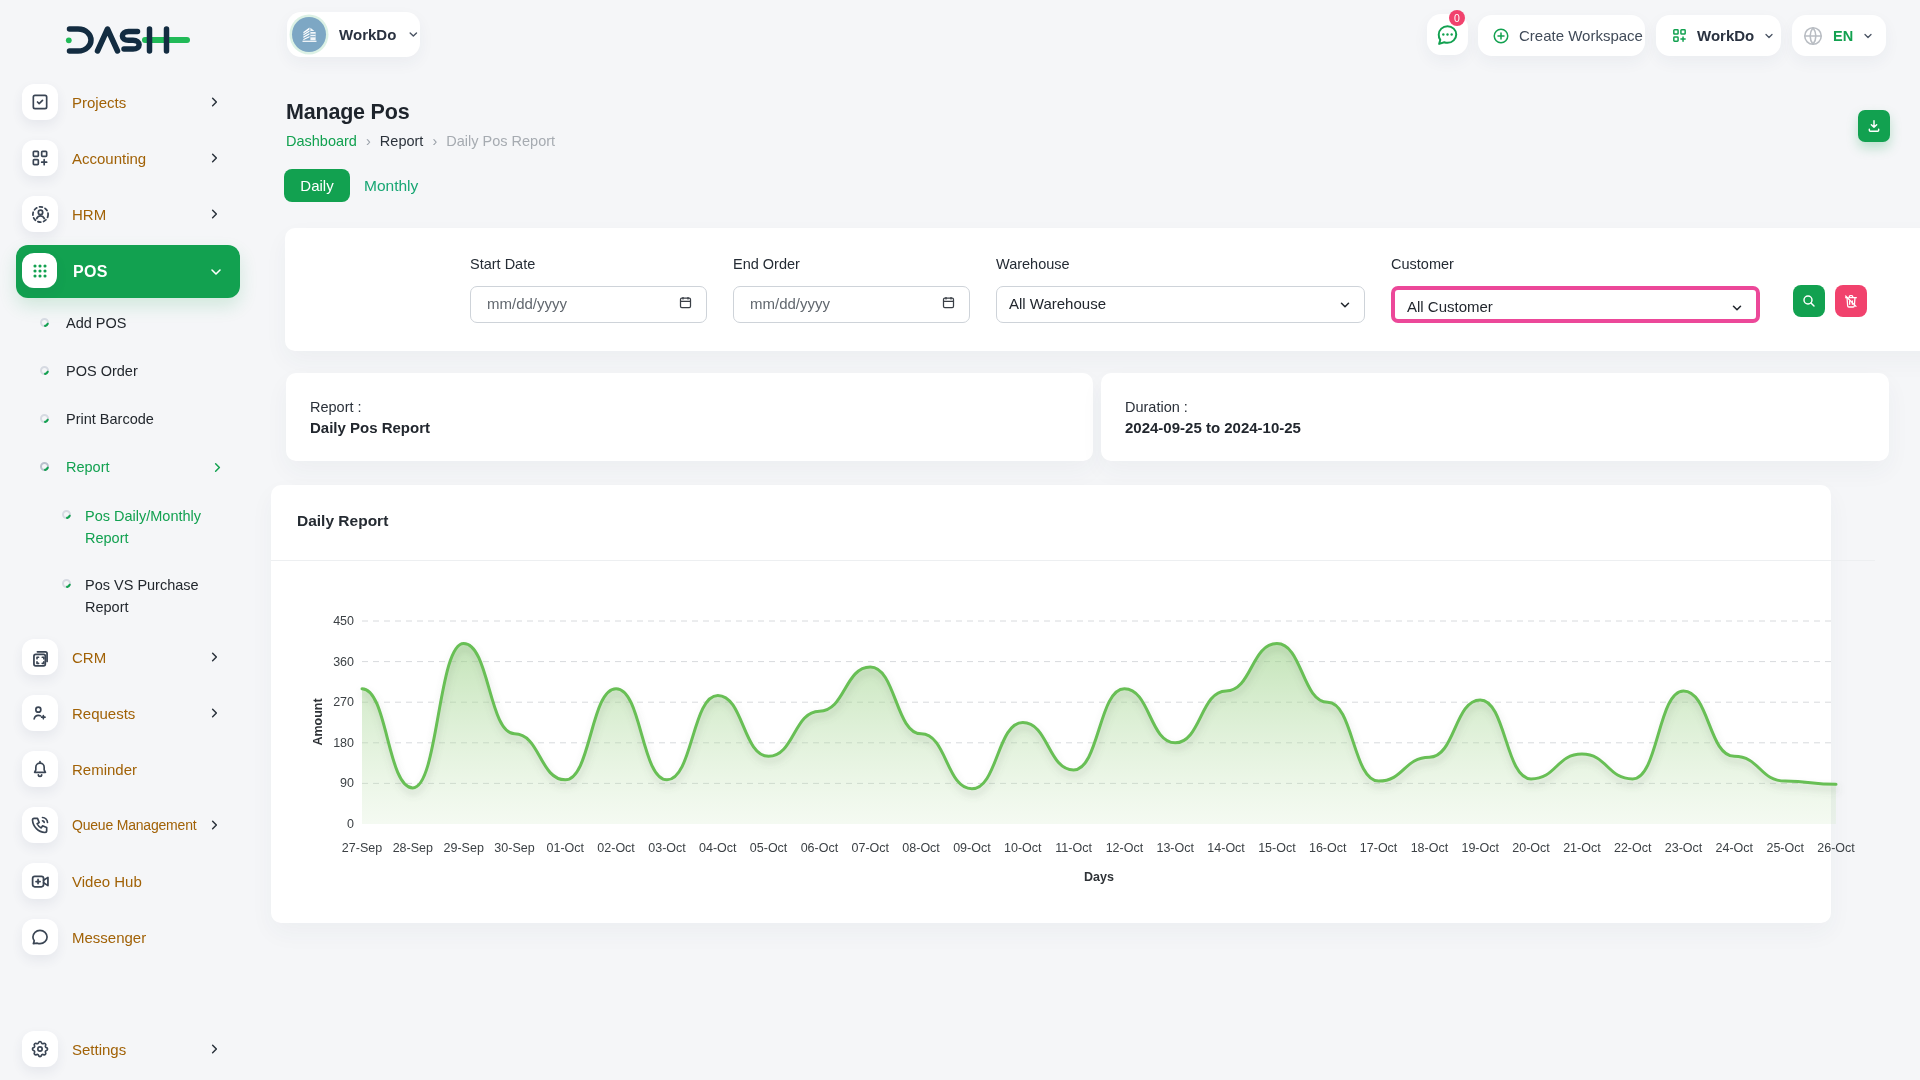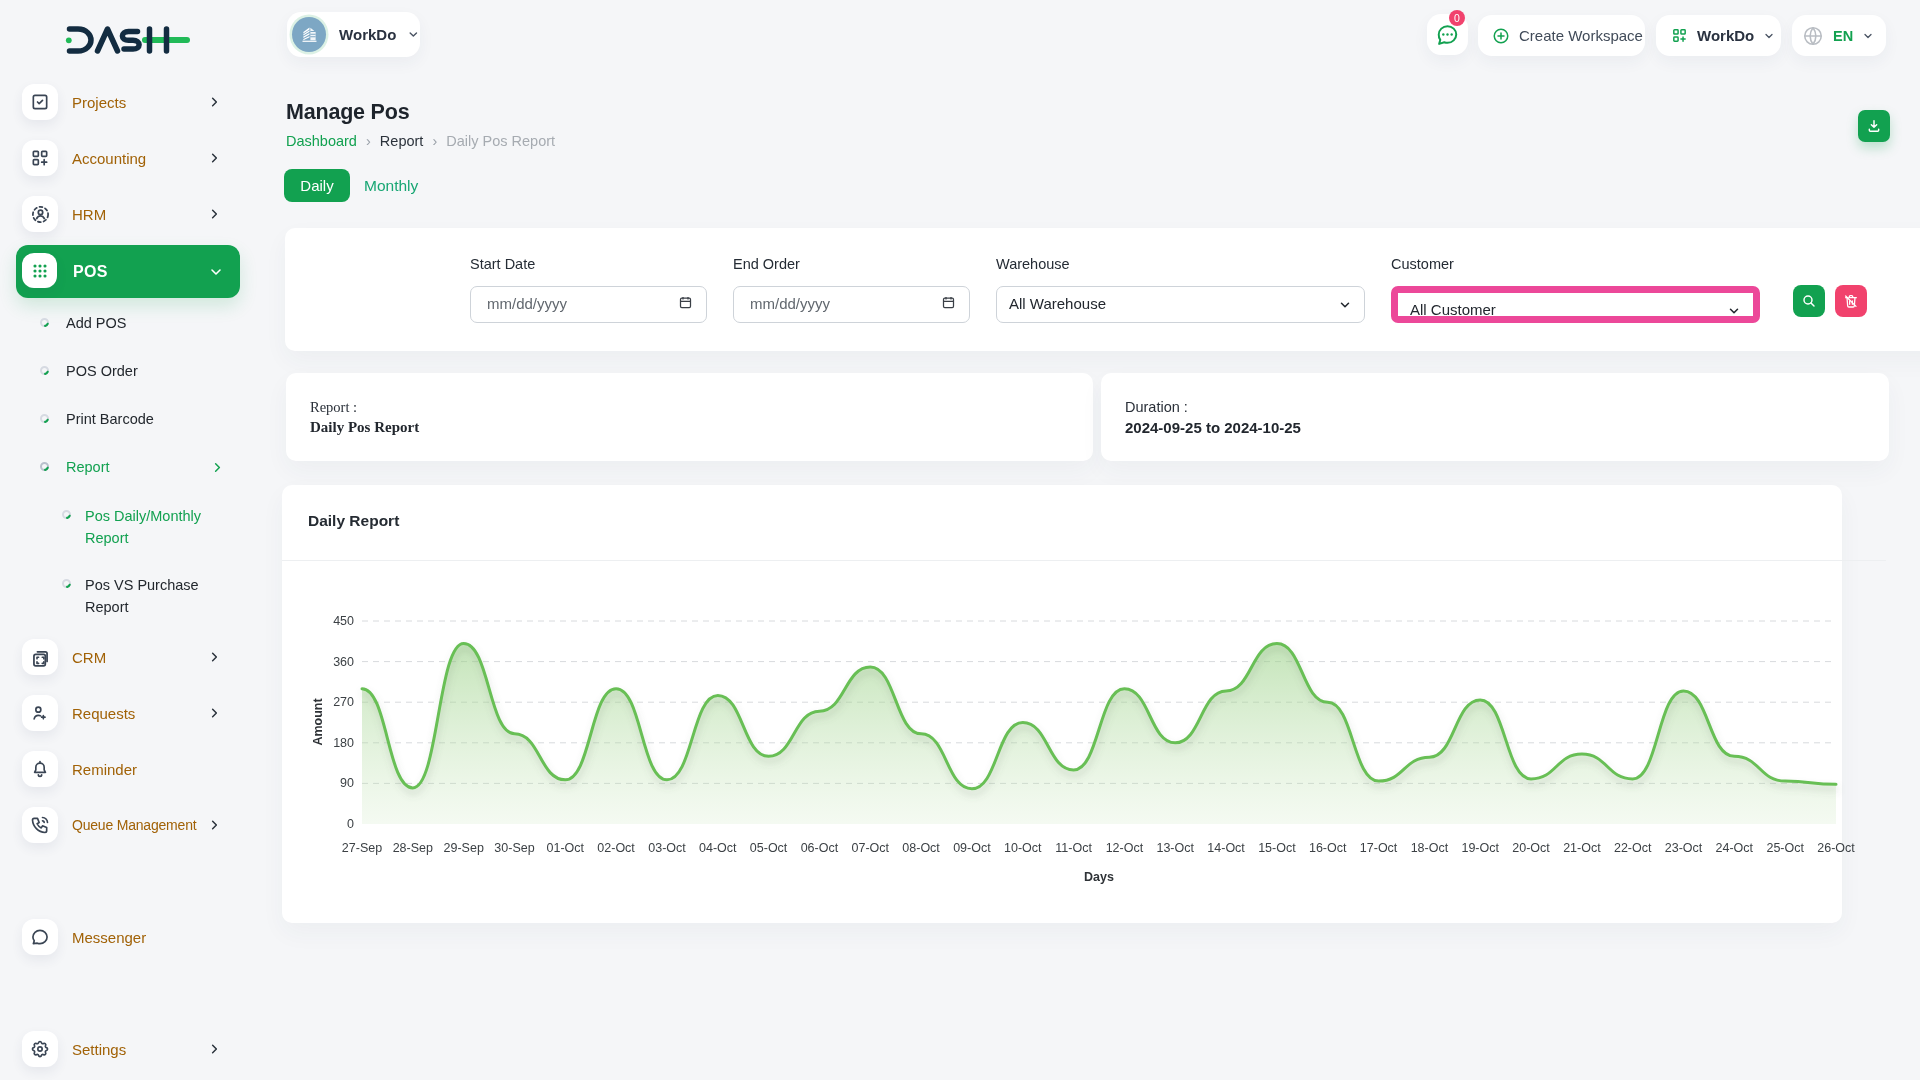--- a/index.html
+++ b/index.html
@@ -320,7 +320,7 @@
   </div>
 
   <div style="position:absolute;left:1106px;top:28px;font-size:14.5px;color:#252c35;">Customer</div>
-  <div style="position:absolute;left:1106px;top:58px;width:369px;height:37px;border:7px solid #ec4899;border-radius:7px;">
+  <div style="position:absolute;left:1106px;top:58px;width:369px;height:37px;border:4px solid #ec4899;border-radius:7px;">
     <span style="position:absolute;left:12px;top:8px;font-size:15px;color:#22272e;">All Customer</span>
     <svg style="position:absolute;right:12px;top:11px;" width="14" height="14" viewBox="0 0 24 24" fill="none" stroke="#22272e" stroke-width="2.6" stroke-linecap="round" stroke-linejoin="round">
         <path d="M6 9l6 6 6-6"></path>

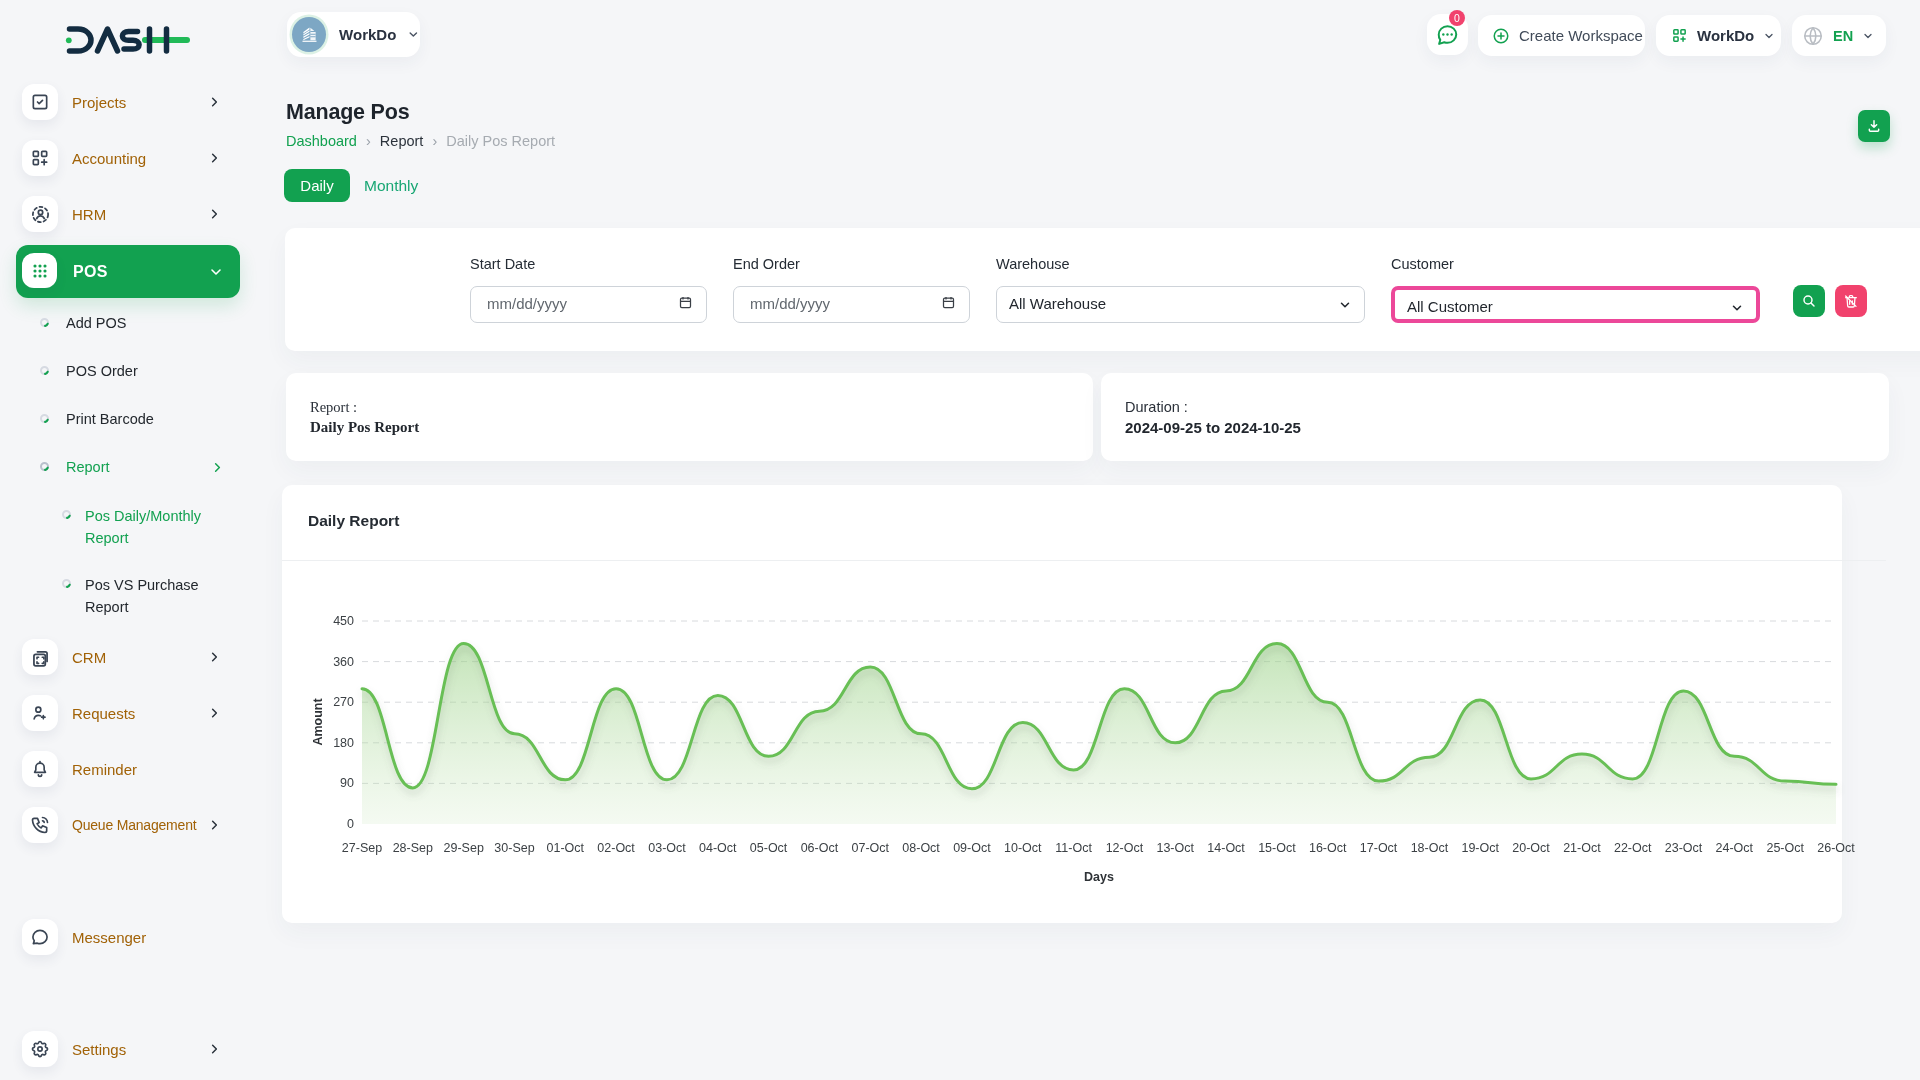--- a/index.html
+++ b/index.html
@@ -341,7 +341,7 @@
   </div>
 </div>
 
-<div class="card abs" style="left:286px;top:373px;width:807px;height:88px;font-family:Liberation Serif, serif;">
+<div class="card abs" style="left:286px;top:373px;width:807px;height:88px;">
   <div style="position:absolute;left:24px;top:26px;font-size:14.5px;color:#2a3039;">Report :</div>
   <div style="position:absolute;left:24px;top:46px;font-size:15px;font-weight:bold;color:#22272e;">Daily Pos Report</div>
 </div>

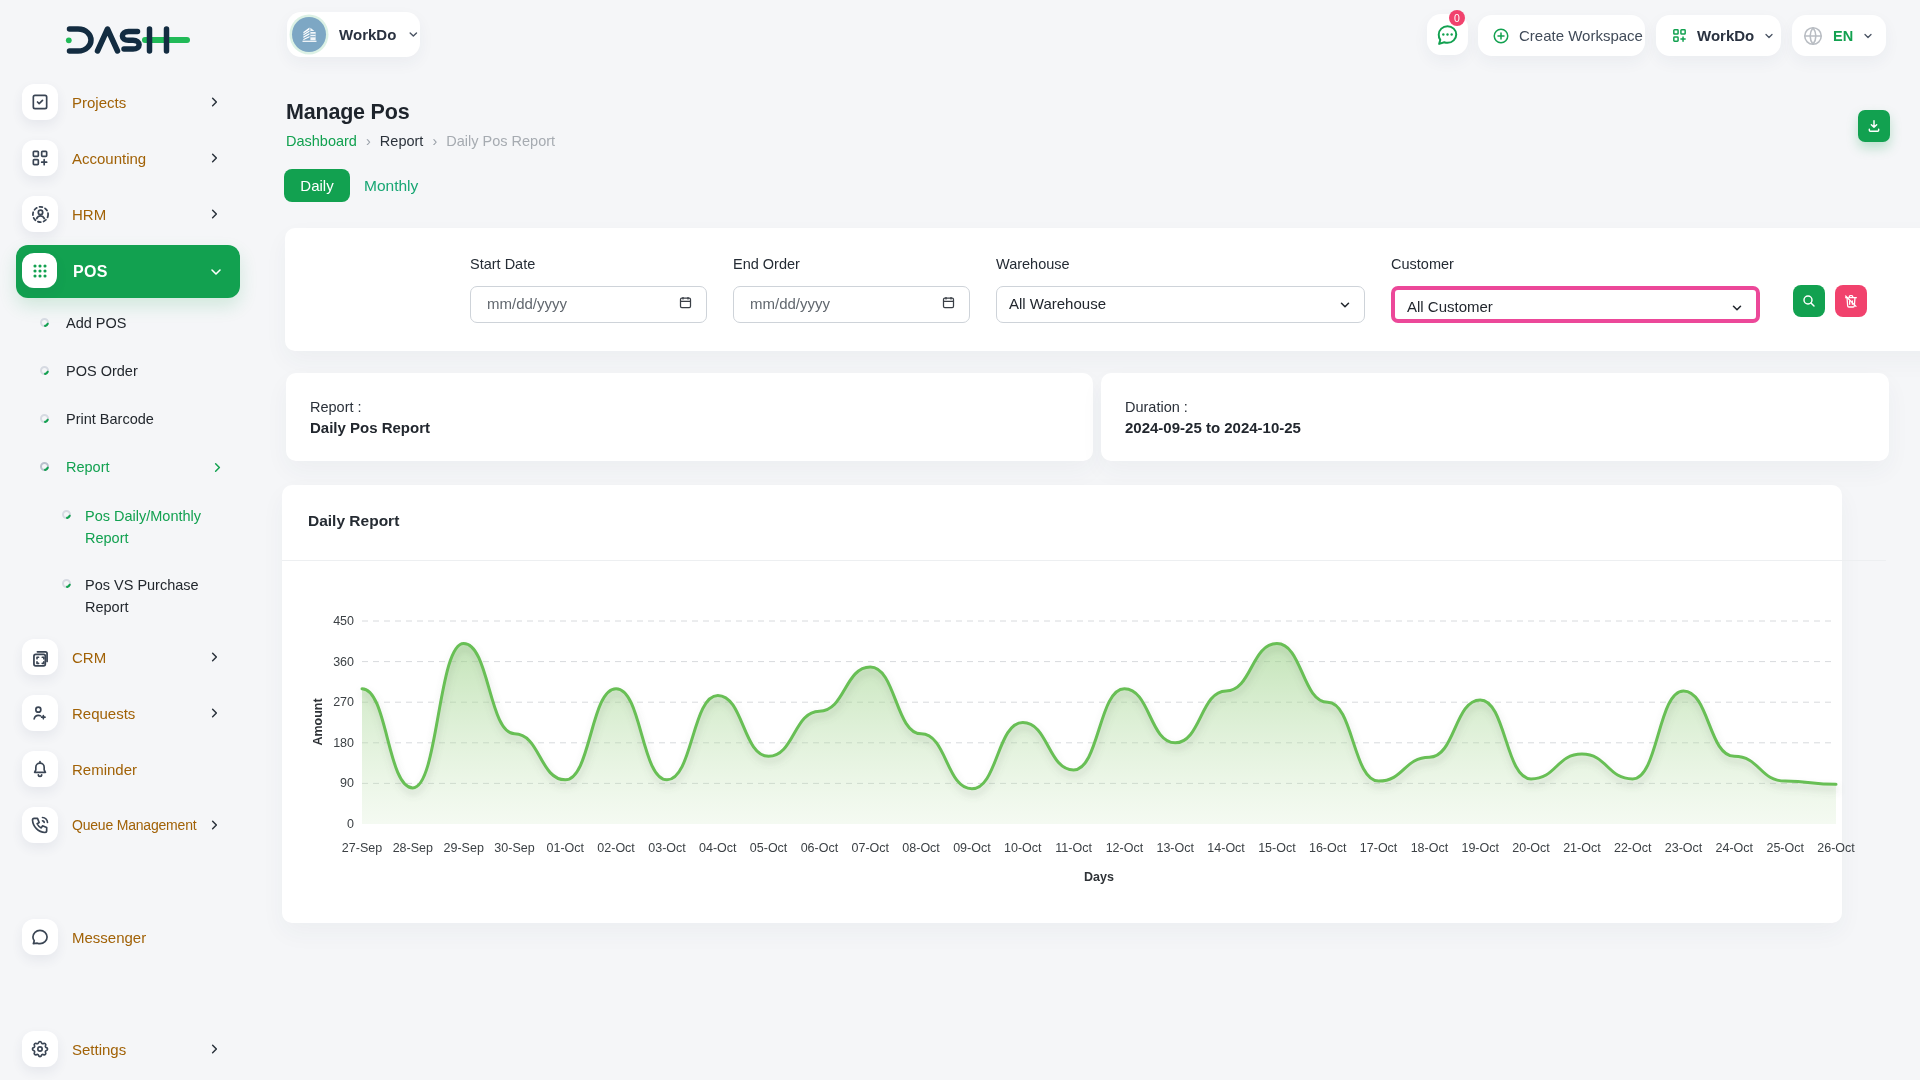--- a/index.html
+++ b/index.html
@@ -350,7 +350,7 @@
   <div style="position:absolute;left:24px;top:46px;font-size:15px;font-weight:bold;color:#22272e;">2024-09-25 to 2024-10-25</div>
 </div>
 
-<div class="card abs" style="left:282px;top:485px;width:1560px;height:438px;">
+<div class="card abs" style="left:271px;top:485px;width:1560px;height:438px;">
   <div style="position:absolute;left:26px;top:27px;font-size:15.5px;font-weight:bold;color:#252b32;">Daily Report</div>
   <div style="position:absolute;left:0;top:75px;width:1604px;height:1px;background:#edeff1;"></div>
 </div>

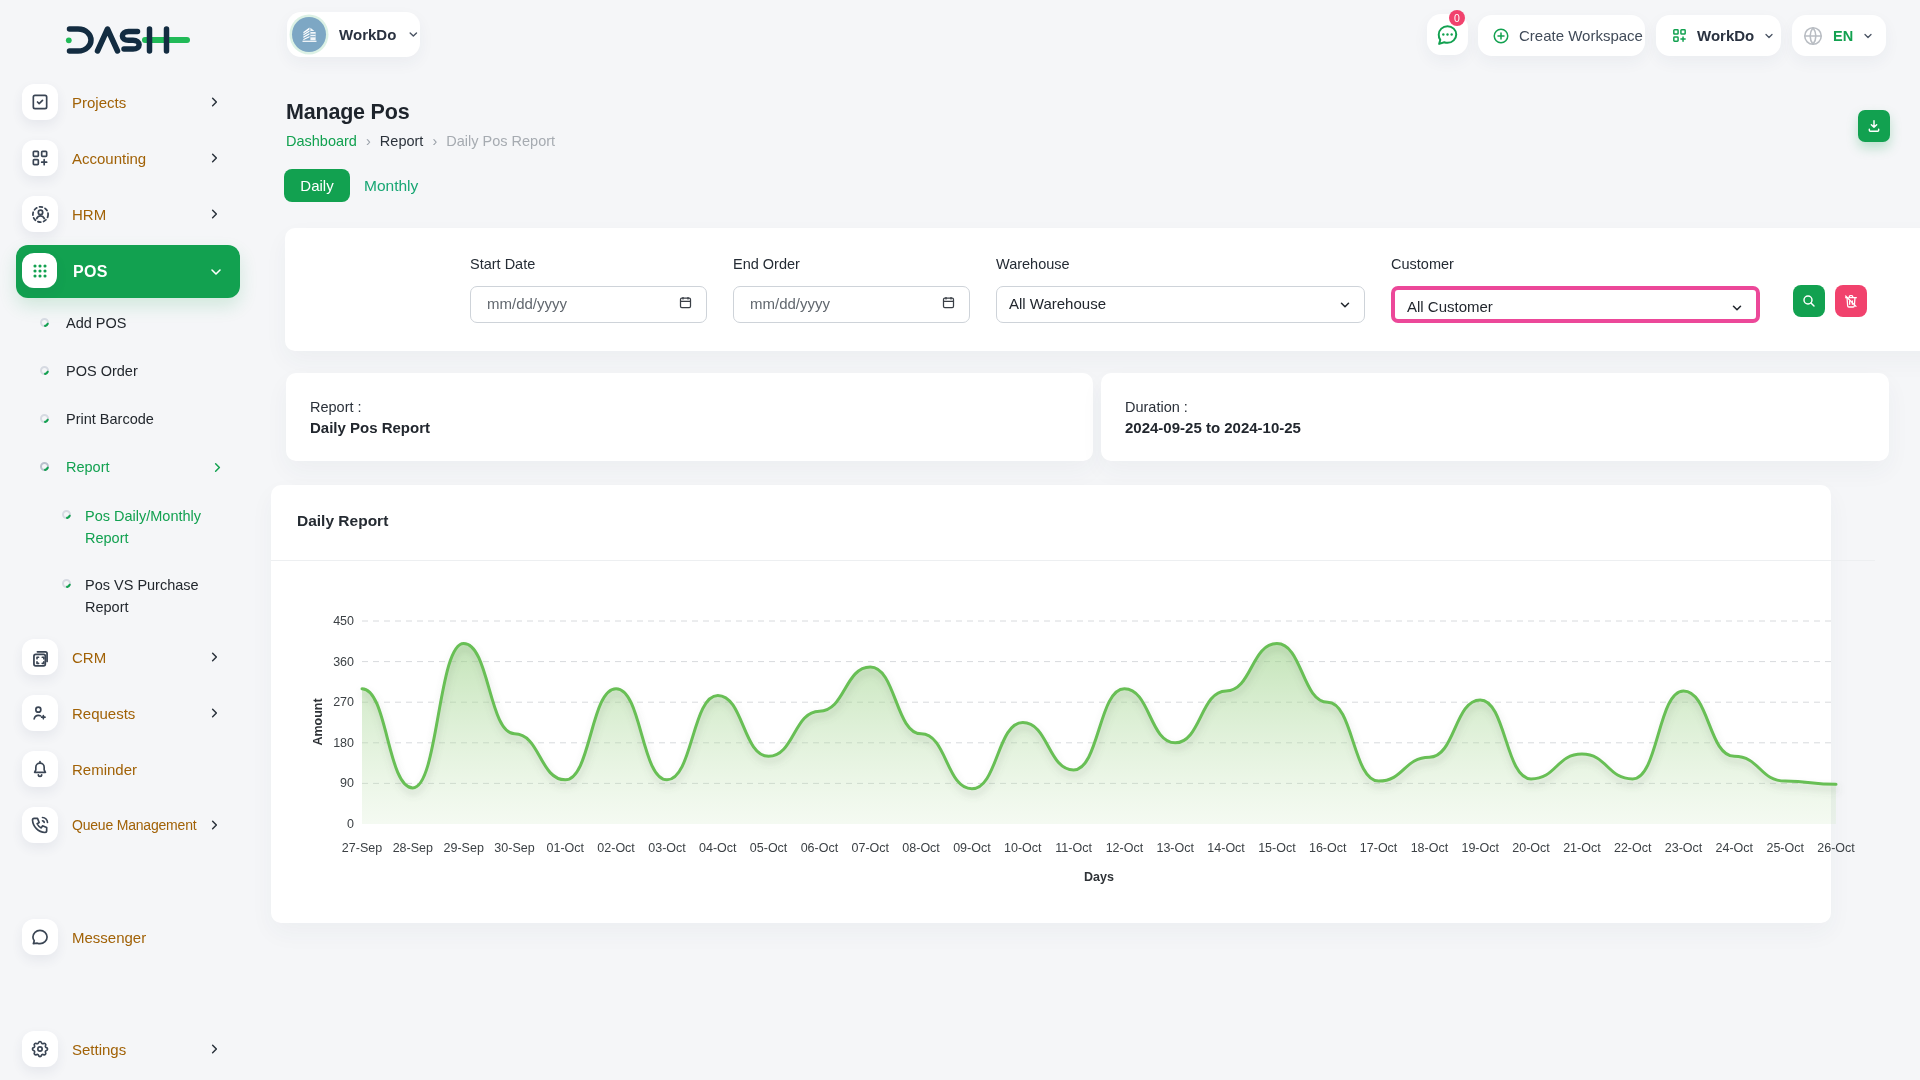--- a/index.html
+++ b/index.html
@@ -188,6 +188,15 @@
     <span class="mlabel">Reminder</span>
   </div>
 
+  <div class="mitem" style="top:863px;">
+    <div class="ibox">
+      <svg width="21" height="21" viewBox="0 0 24 24" fill="none" stroke="#3a4554" stroke-width="2" stroke-linecap="round" stroke-linejoin="round">
+          <rect x="3" y="6" width="12.5" height="12" rx="2.5"></rect>
+          <path d="M15.5 10.5l5-3.2v9.4l-5-3.2M9.2 9.7v4.6M6.9 12h4.6"></path>
+        </svg>
+    </div>
+    <span class="mlabel">Video Hub</span>
+  </div>
 
   <div class="mitem" style="top:919px;">
     <div class="ibox">

